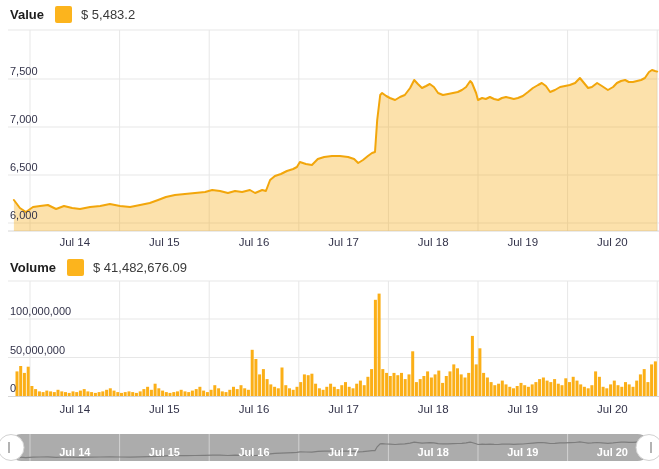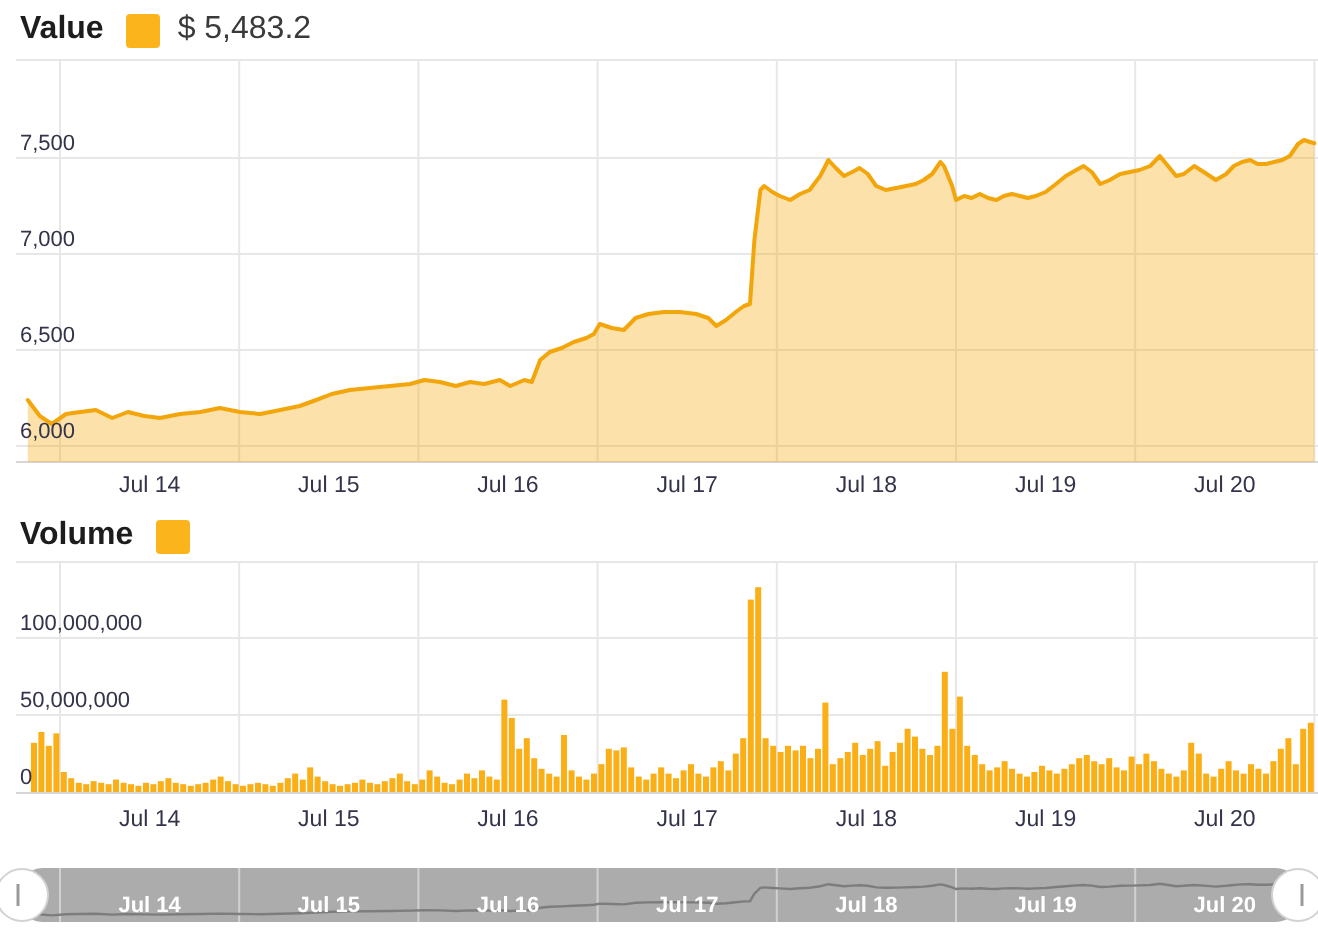--- a/index.html
+++ b/index.html
@@ -10,7 +10,7 @@
   svg#chart-svg{position:absolute;left:0;top:0;}
   .legend{
     position:absolute;left:10px;display:flex;align-items:center;
-    font-size:16px;color:#333;z-index:5;
+    font-size:13px;color:#333;z-index:5;
   }
   .legend-label{font-weight:bold;color:#1d1d1d;}
   .swatch{width:17px;height:17px;border-radius:2px;display:inline-block;margin-left:11px;}

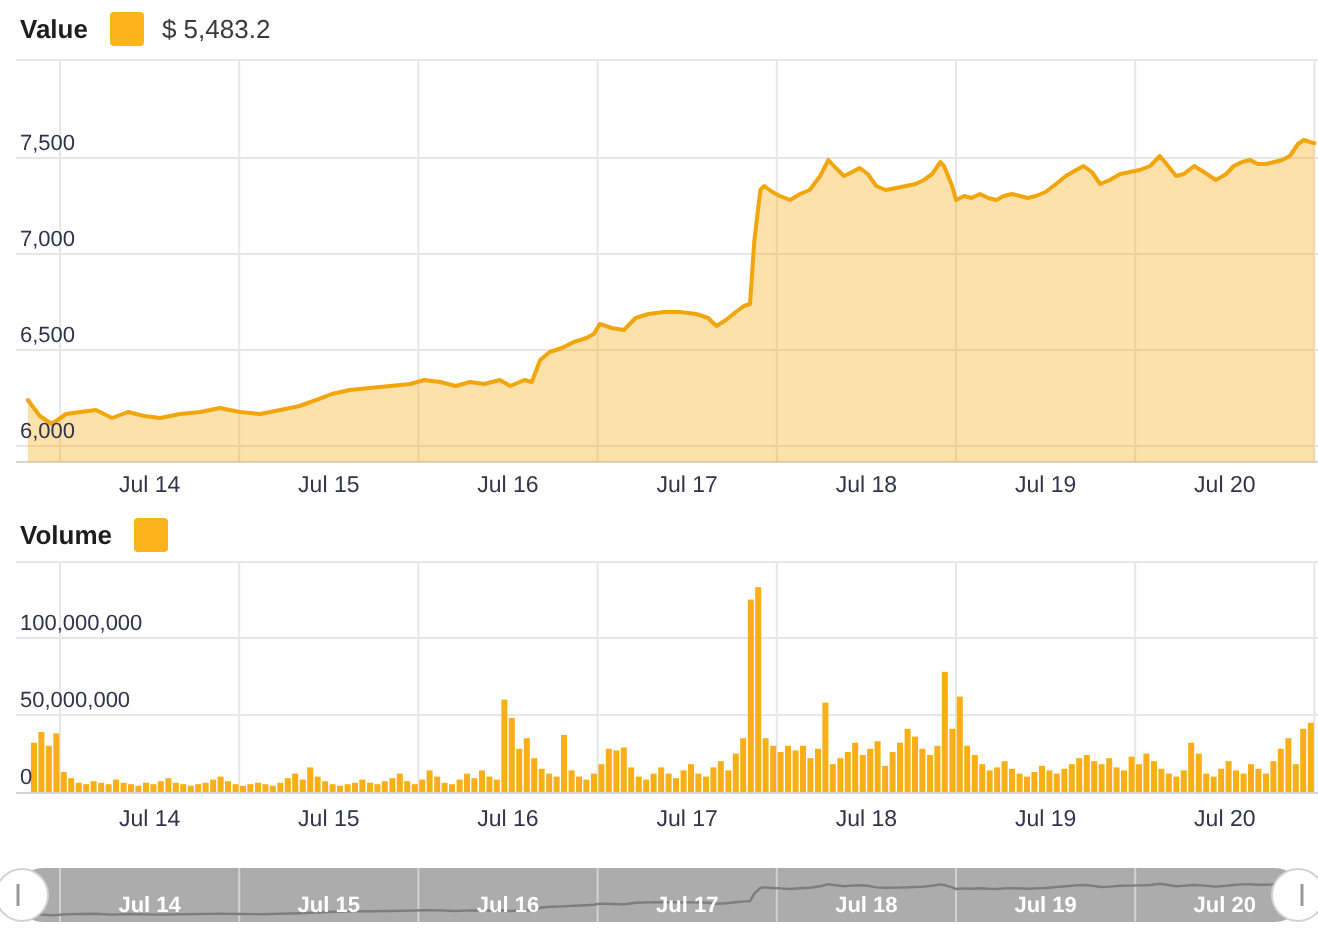--- a/index.html
+++ b/index.html
@@ -36,6 +36,7 @@
   <div class="legend legend-volume-row">
     <span class="legend-label">Volume</span>
     <span class="swatch" id="swatch-volume" style="background: rgb(252, 180, 29);"></span>
+    <span class="legend-amount">$ 41,482,676.09</span>
   </div>
 
   <svg id="chart-svg" width="659" height="469">

